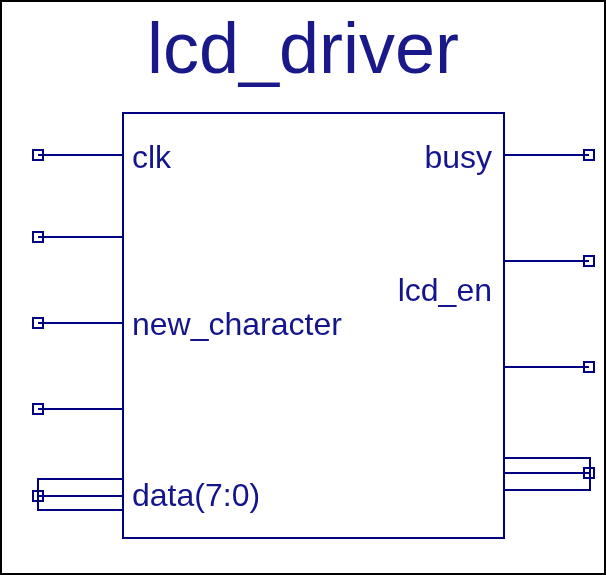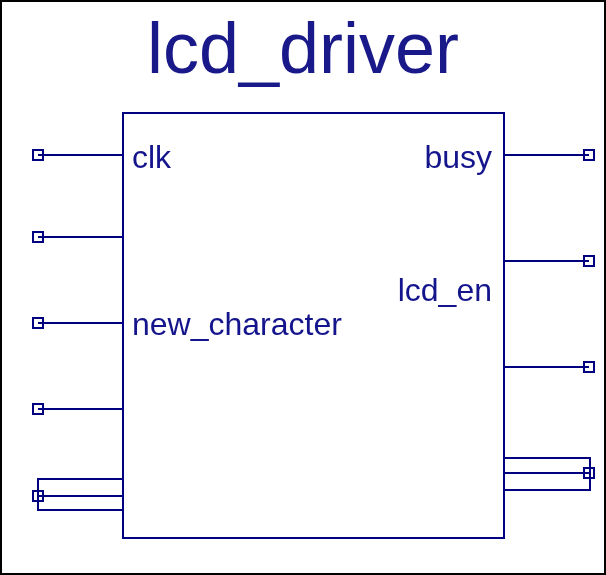--- a/index.html
+++ b/index.html
@@ -112,6 +112,7 @@
   <div class="bus-rect" id="bus-data"></div>
   <div class="wire in" id="w-data"></div>
   <div class="pin-sq in" id="sq-data"></div>
+  <div class="port-label in" id="lb-data">data(7:0)</div>
 
   <div class="wire out" id="w-busy"></div>
   <div class="pin-sq out" id="sq-busy"></div>

